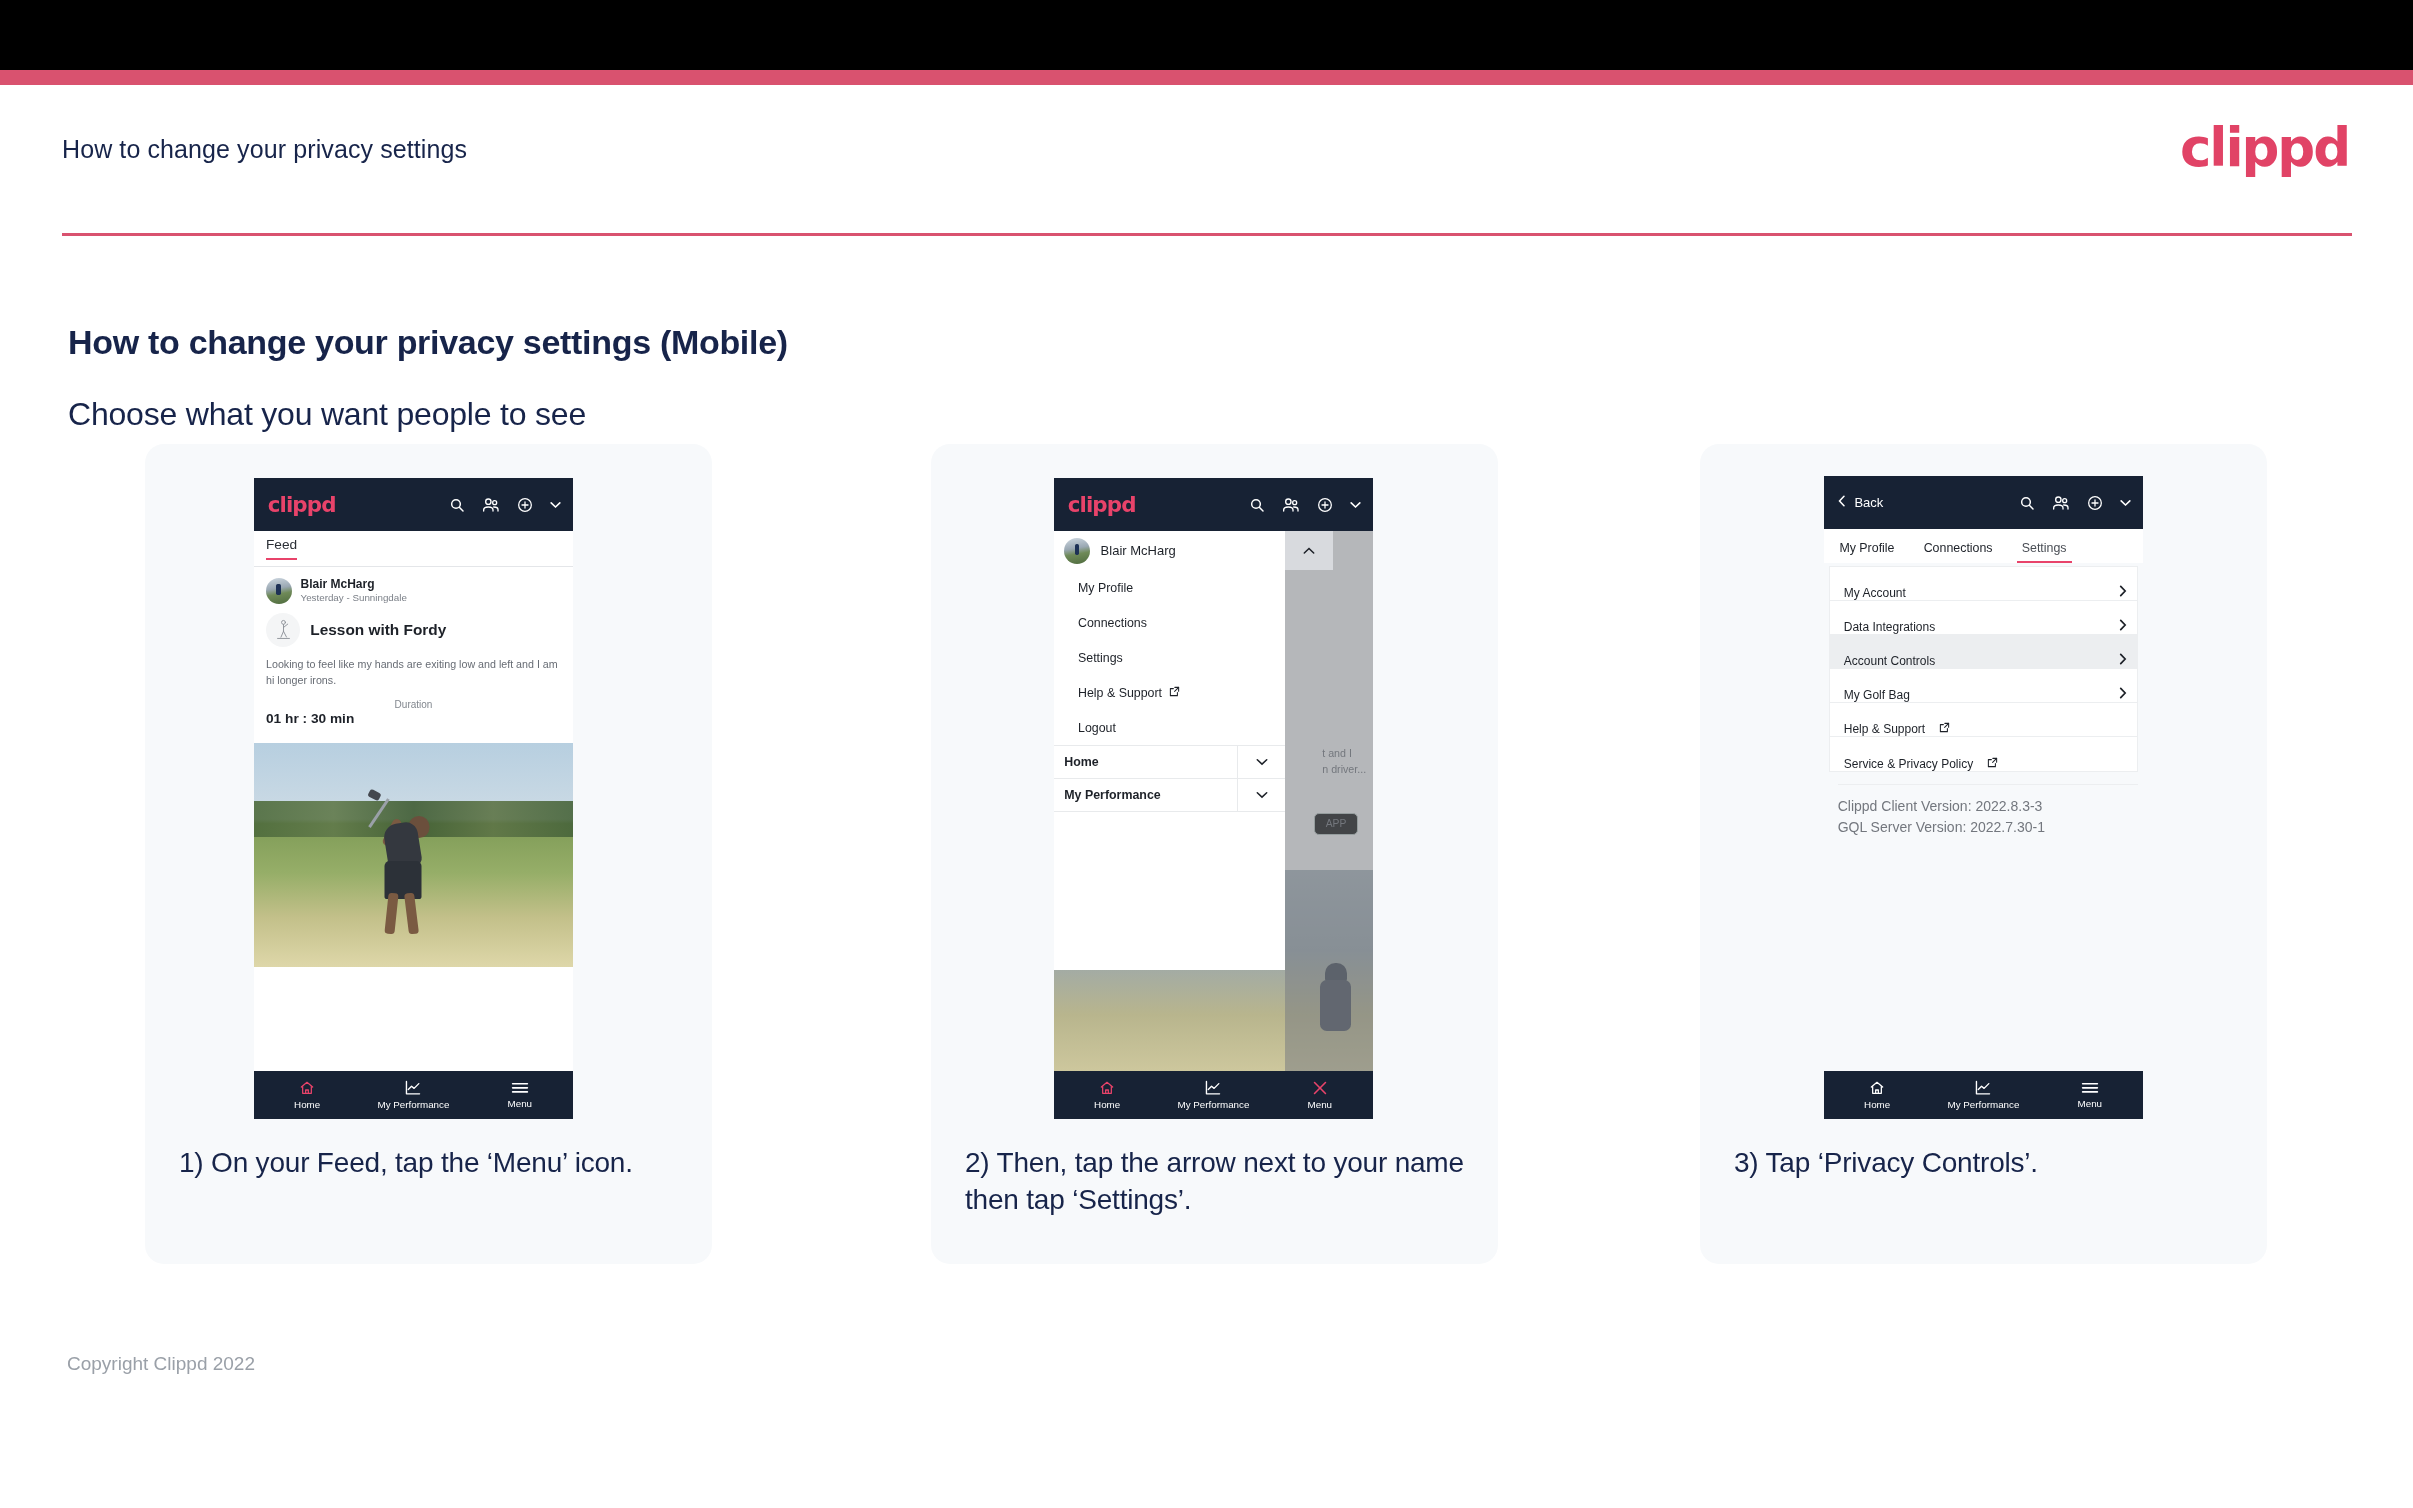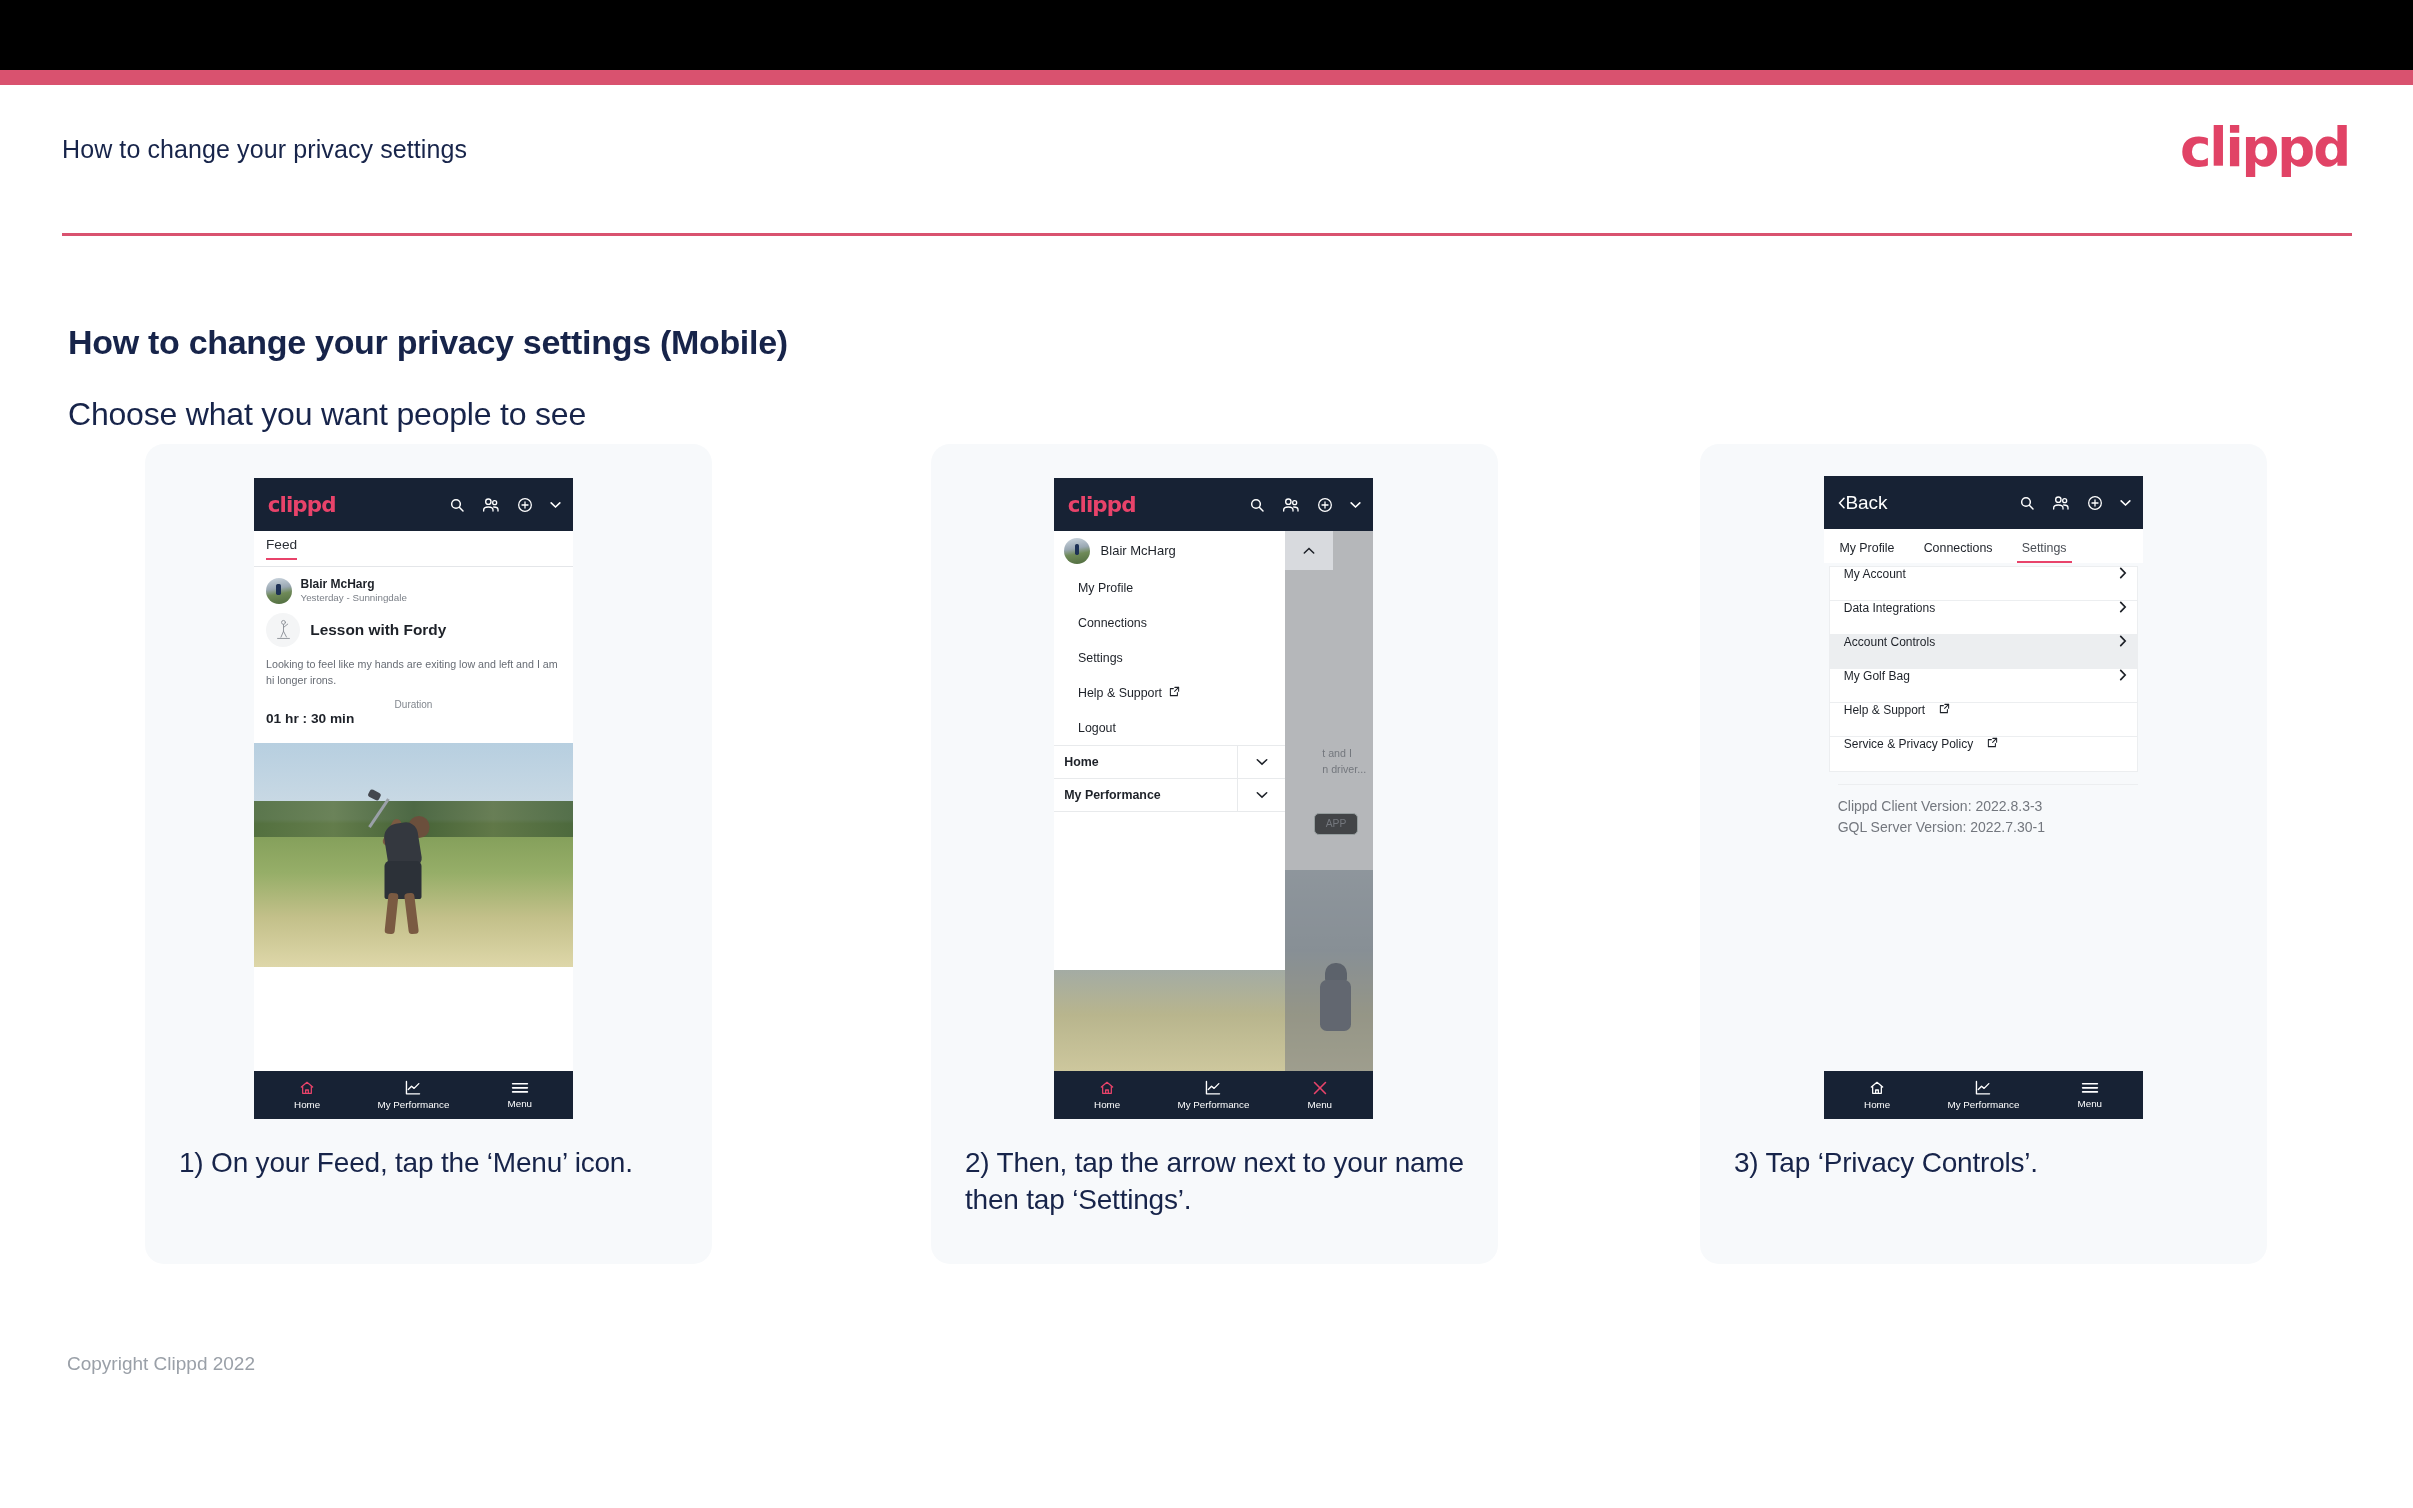--- a/index.html
+++ b/index.html
@@ -125,8 +125,8 @@
     font-family: "DejaVu Sans", sans-serif;
   }
   .app-back {
-    display: flex; align-items: center; gap: 0;
-    color: #ffffff; font-size: 19px; justify-content: space-between;
+    display: flex; align-items: center; gap: 9px;
+    color: #ffffff; font-size: 13px; justify-content: space-between;
   }
   .topbar-icons {
     margin-left: auto;

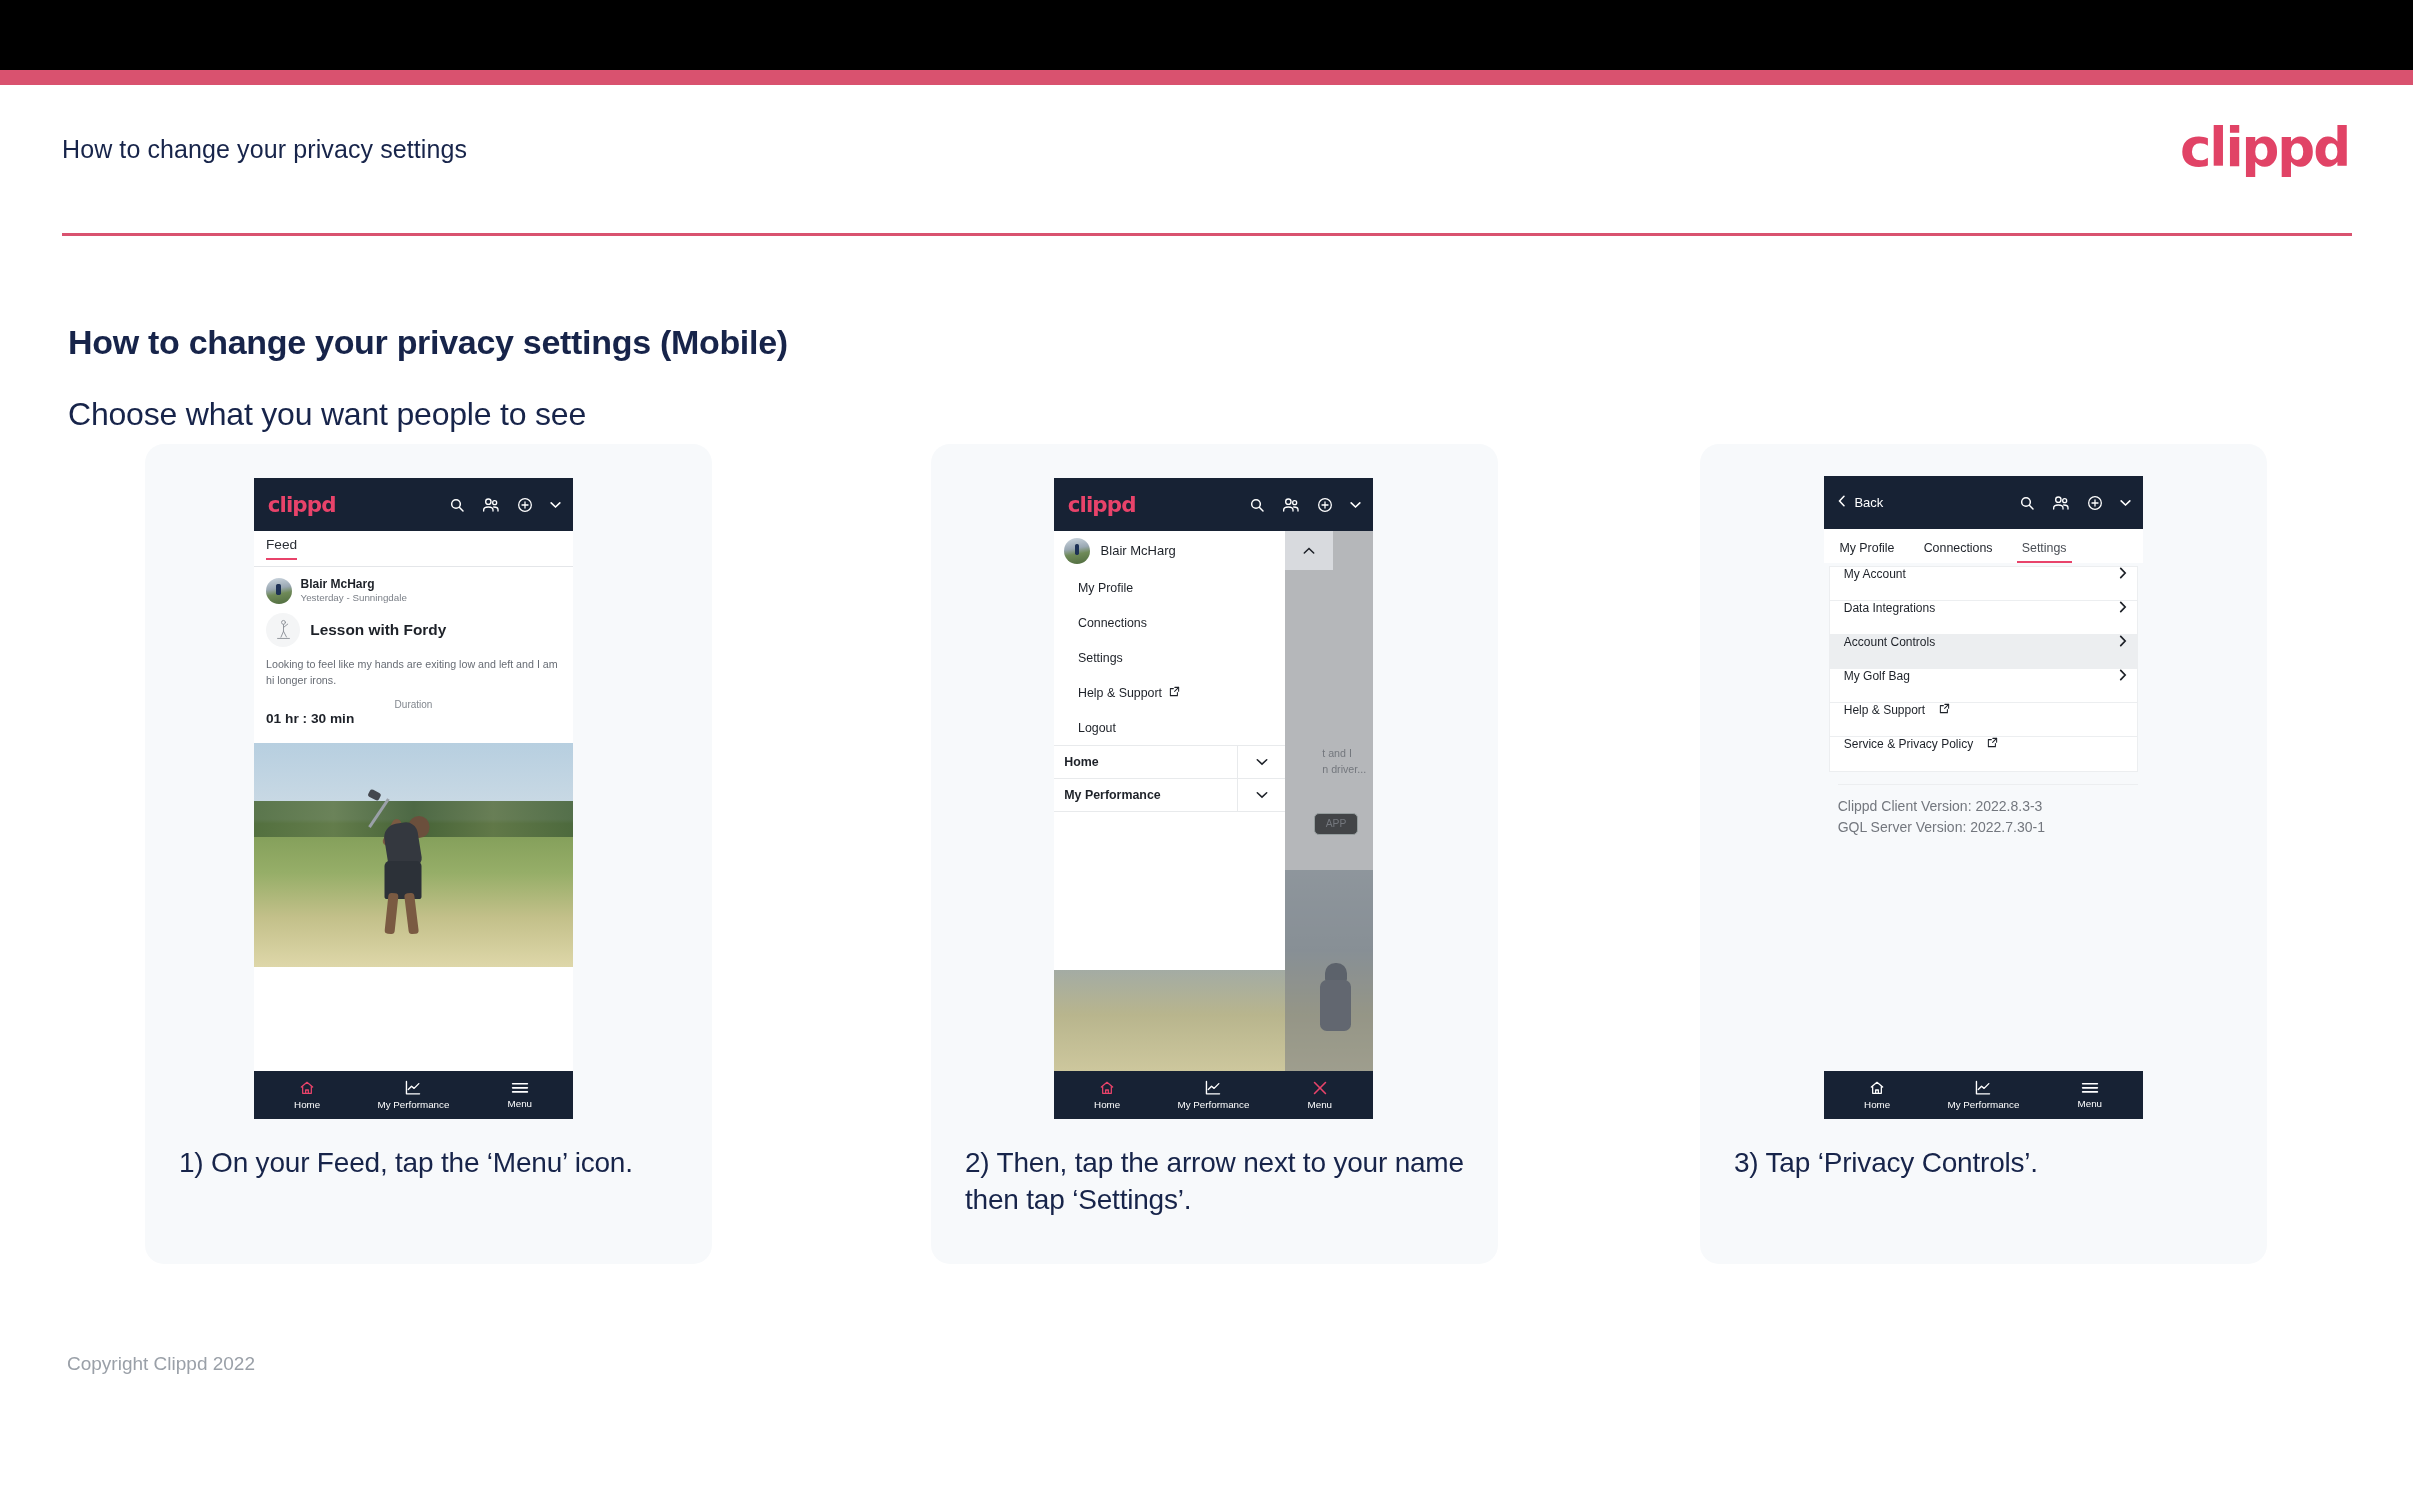--- a/index.html
+++ b/index.html
@@ -356,7 +356,7 @@
   }
   .settings-row {
     height: 34px;
-    display: flex; align-items: flex-start;
+    display: flex; align-items: flex-end;
     padding: 0 10.3px 0 13.7px;
     font-size: 12px; color: #1d2128;
     border-bottom: 0.9px solid #eceef0;

